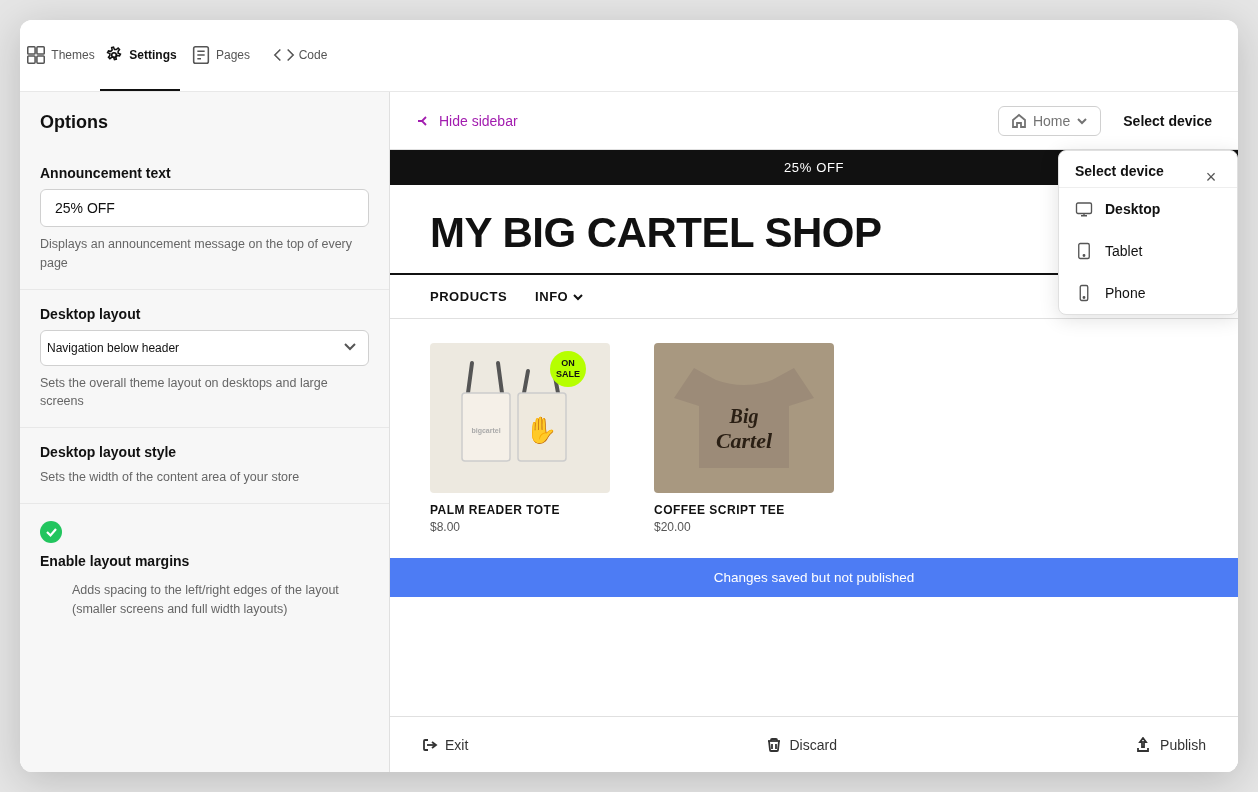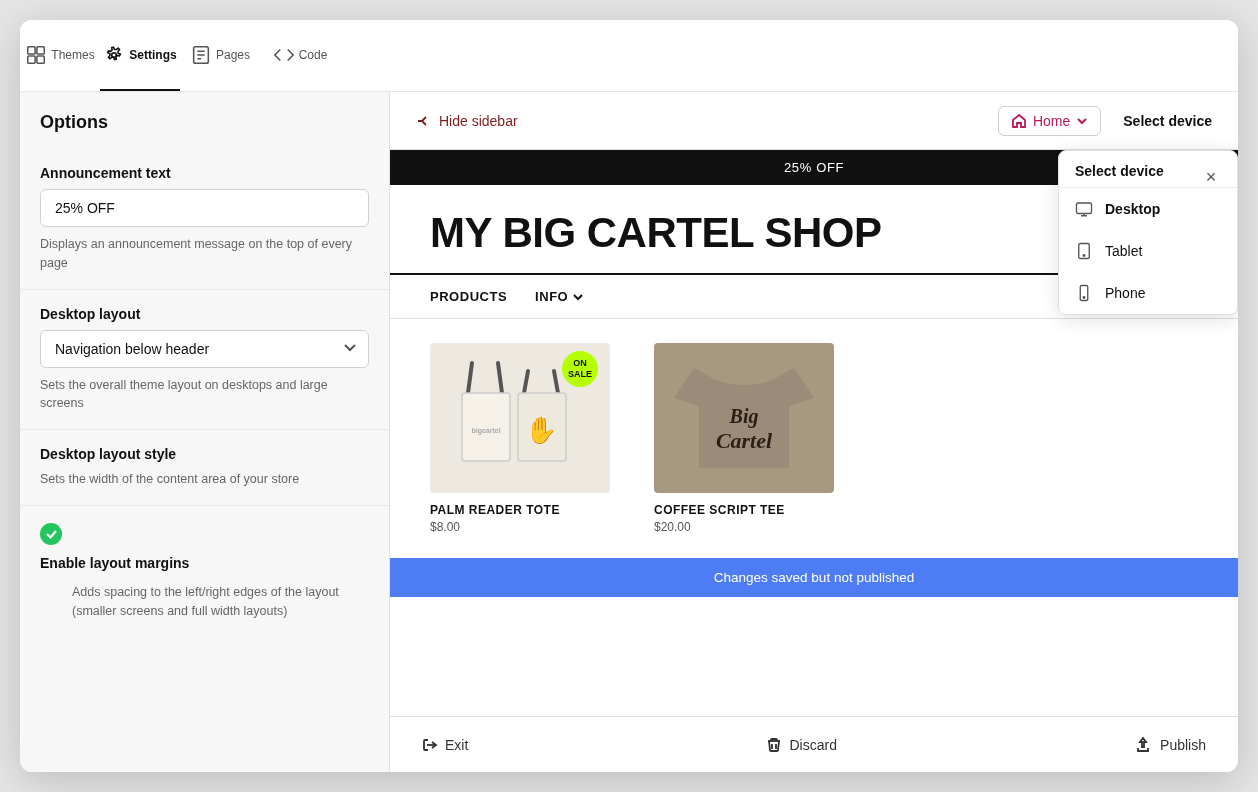--- a/index.html
+++ b/index.html
@@ -191,7 +191,7 @@
       gap: 7px;
       font-size: 14px;
       font-weight: 500;
-      color: #7f1d1d;
+      color: #a21caf;
       cursor: pointer;
       border: none;
       background: none;

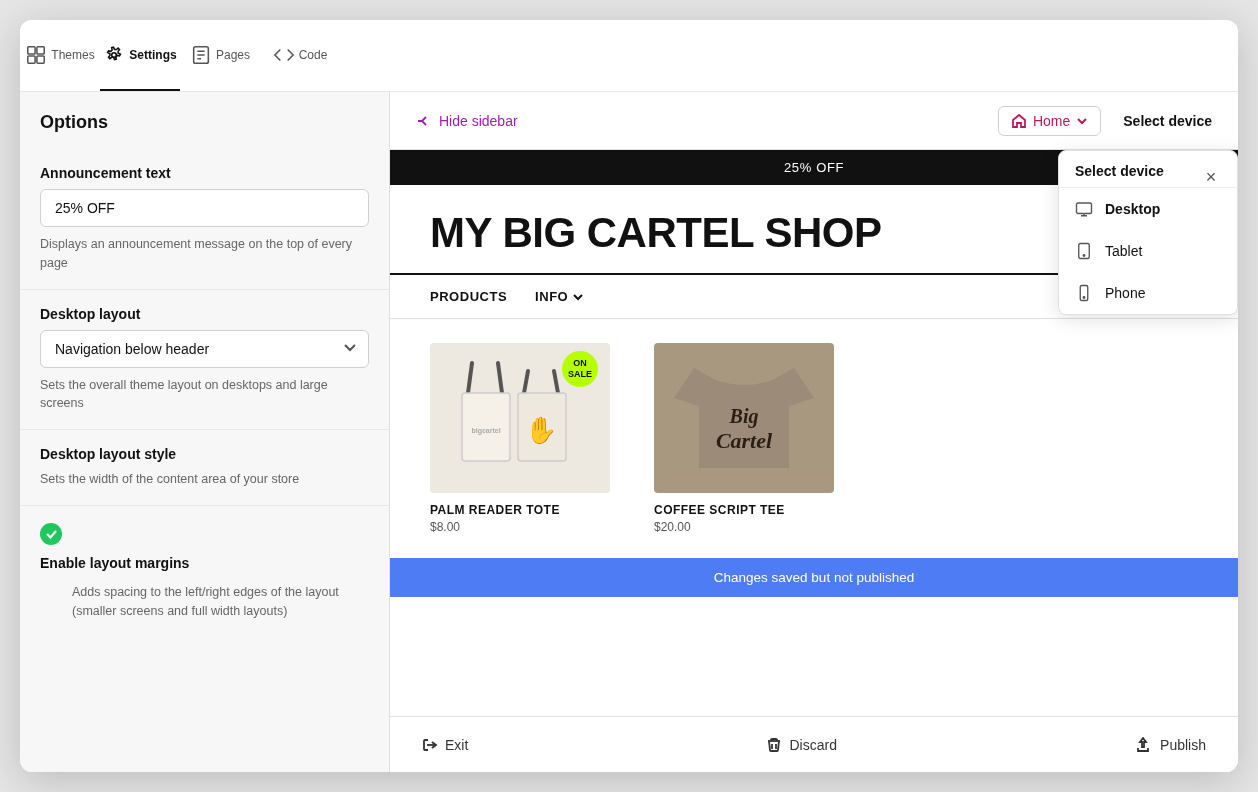--- a/index.html
+++ b/index.html
@@ -207,7 +207,7 @@
       padding: 6px 12px;
       font-size: 14px;
       font-weight: 500;
-      color: #be185d;
+      color: #737373;
       cursor: pointer;
       background: #fff;
     }

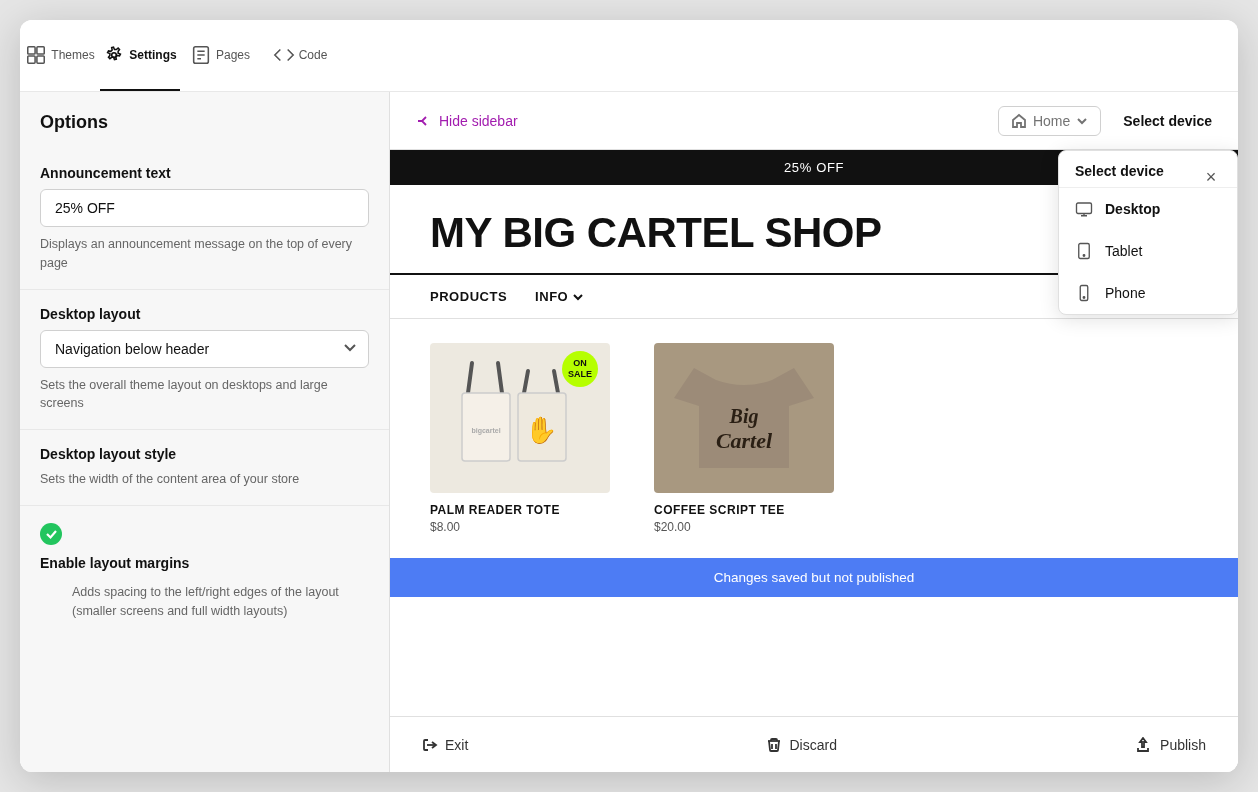--- a/index.html
+++ b/index.html
@@ -115,10 +115,10 @@
     }
     .option-select {
       width: 100%;
-      padding: 10px 40px 10px 14px;
+      padding: 10px 40px 10px 6px;
       border: 1.5px solid #d0d0d0;
       border-radius: 6px;
-      font-size: 14px;
+      font-size: 12px;
       background: #fff;
       color: #111;
       appearance: none;

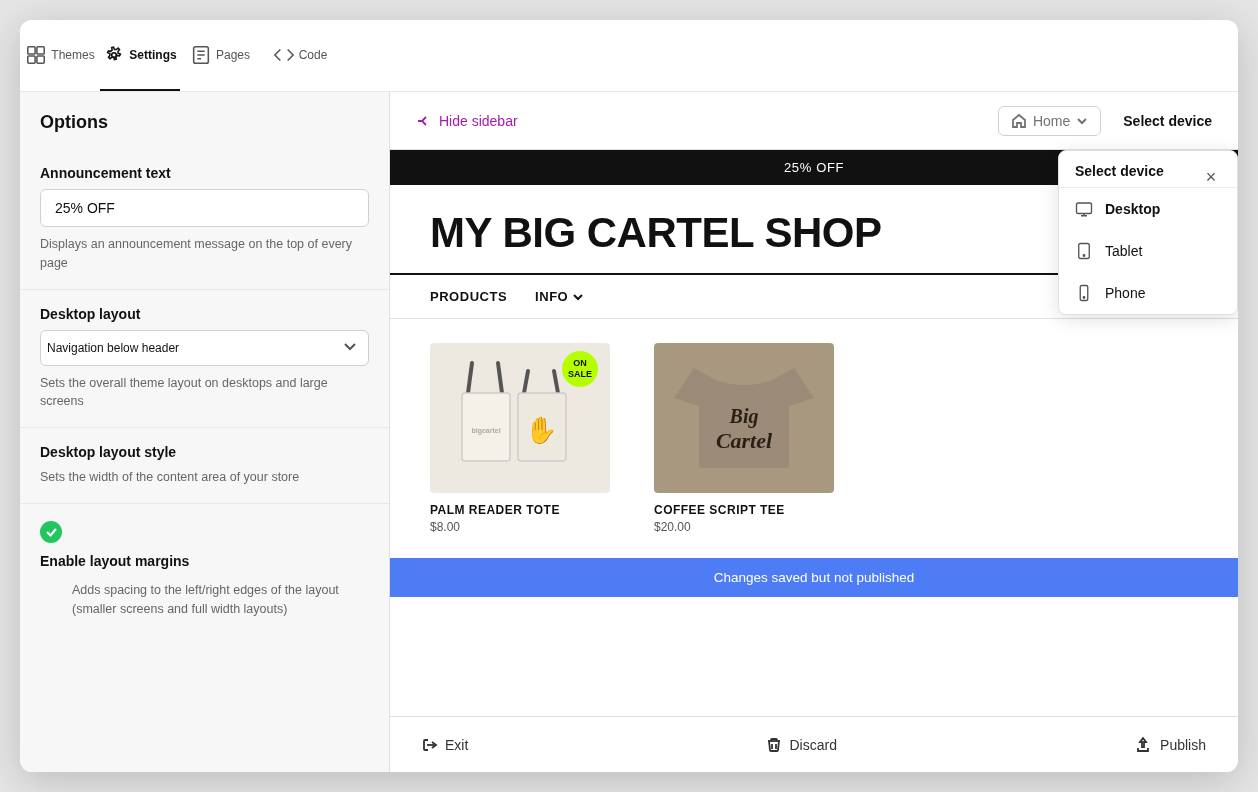--- a/index.html
+++ b/index.html
@@ -307,7 +307,7 @@
     .on-sale-badge {
       position: absolute;
       top: 8px;
-      right: 12px;
+      right: 24px;
       background: #b6ff00;
       color: #111;
       font-size: 9px;

